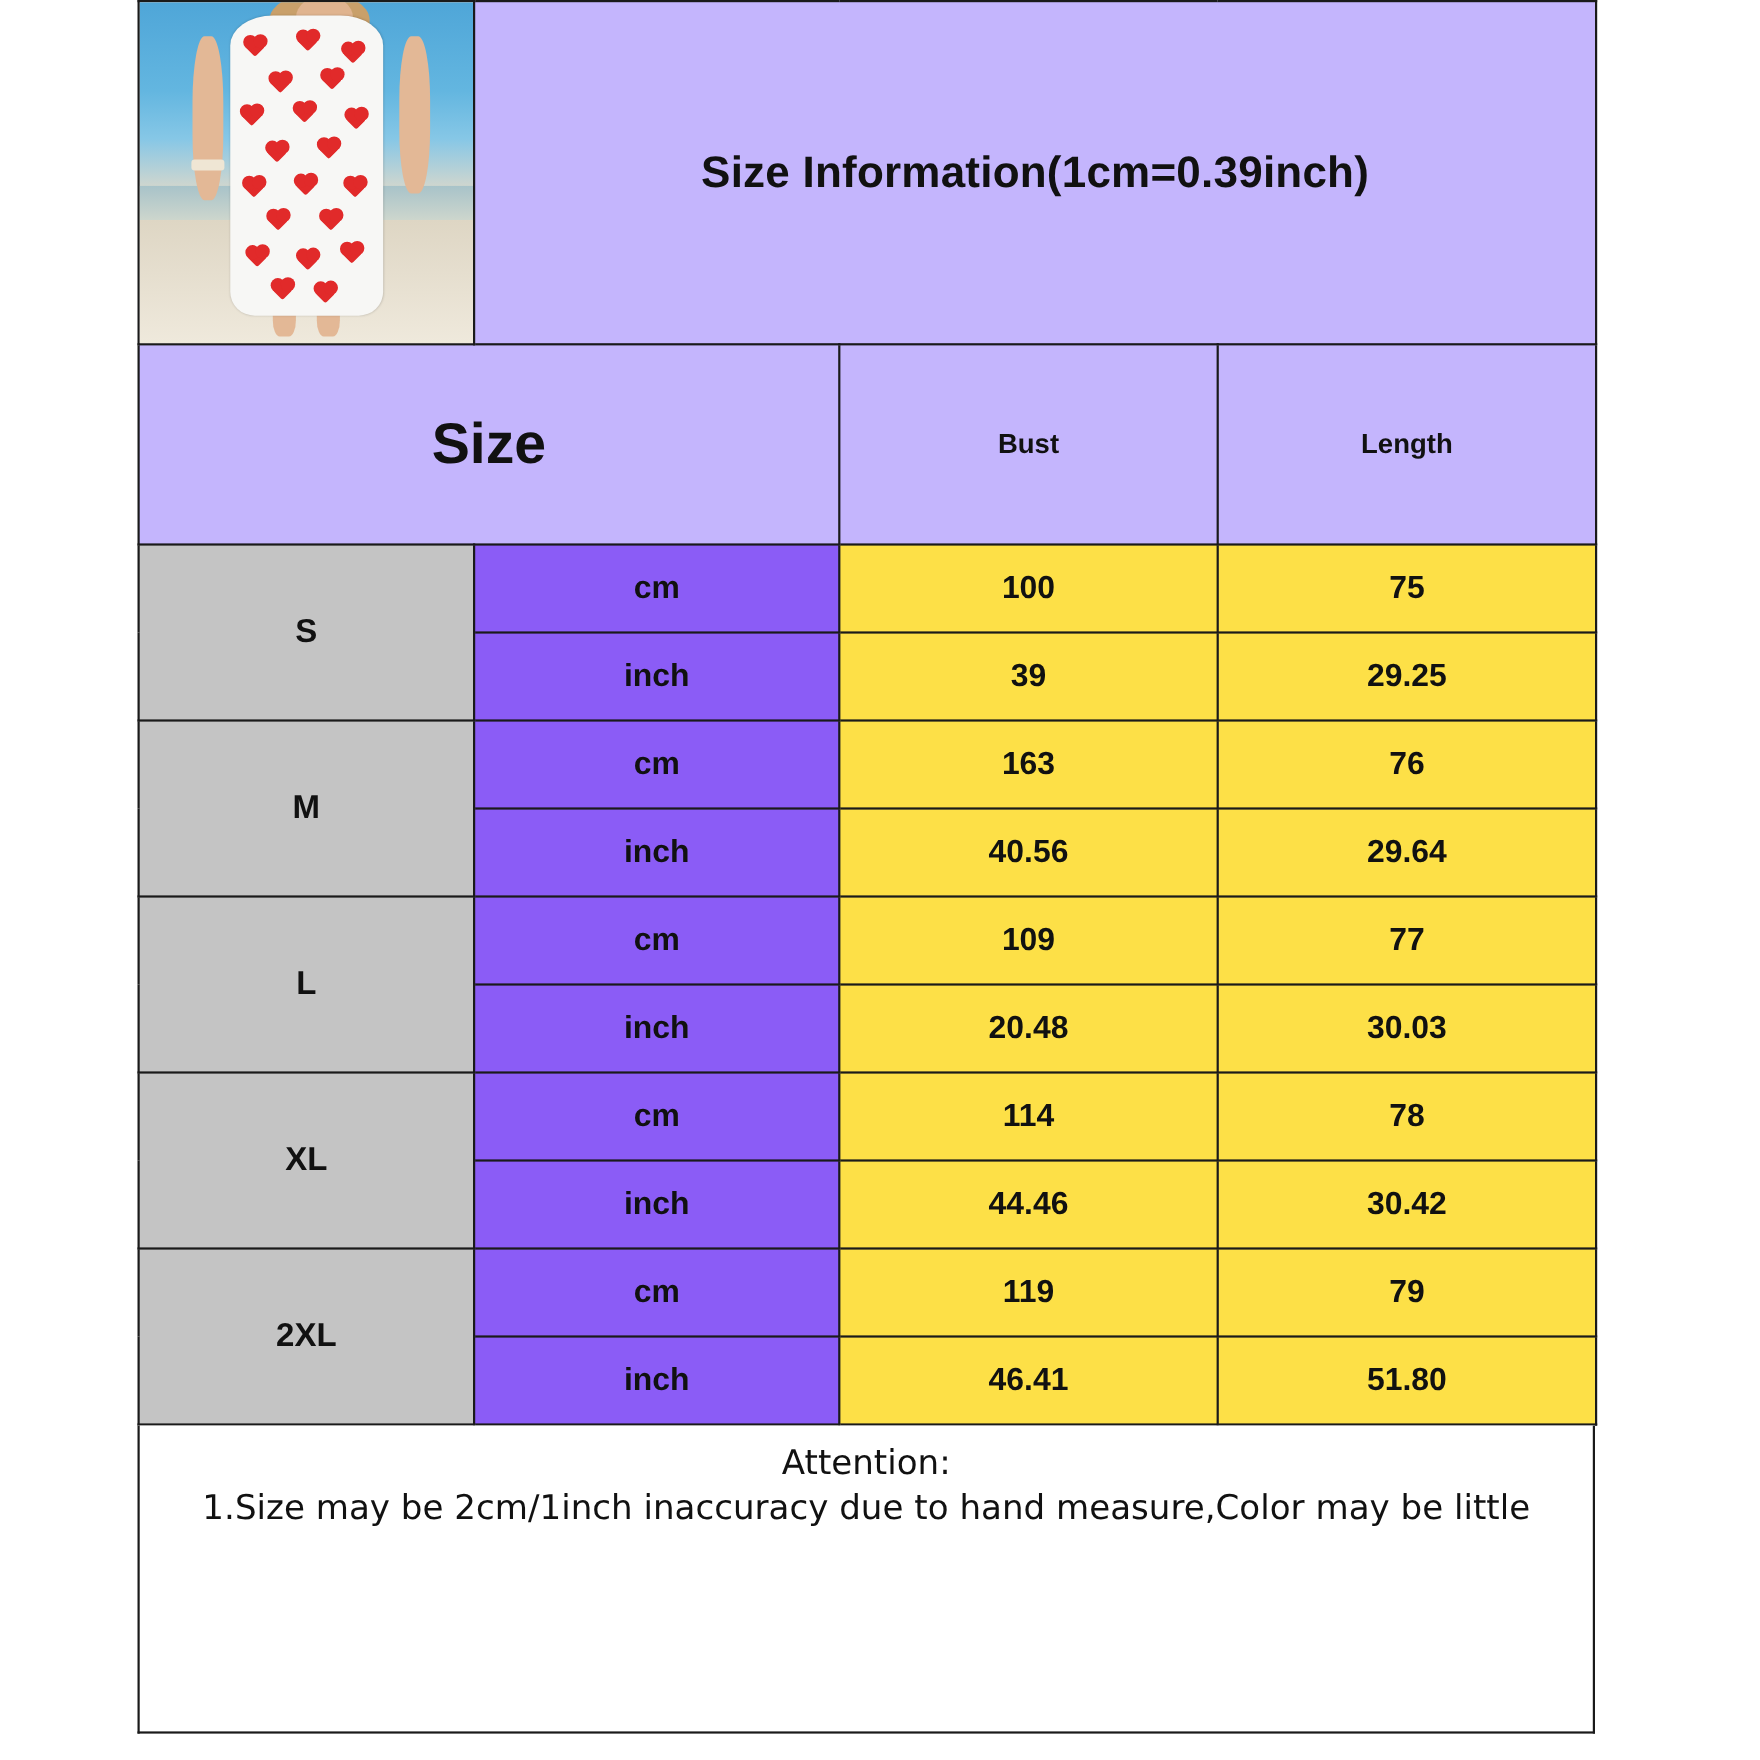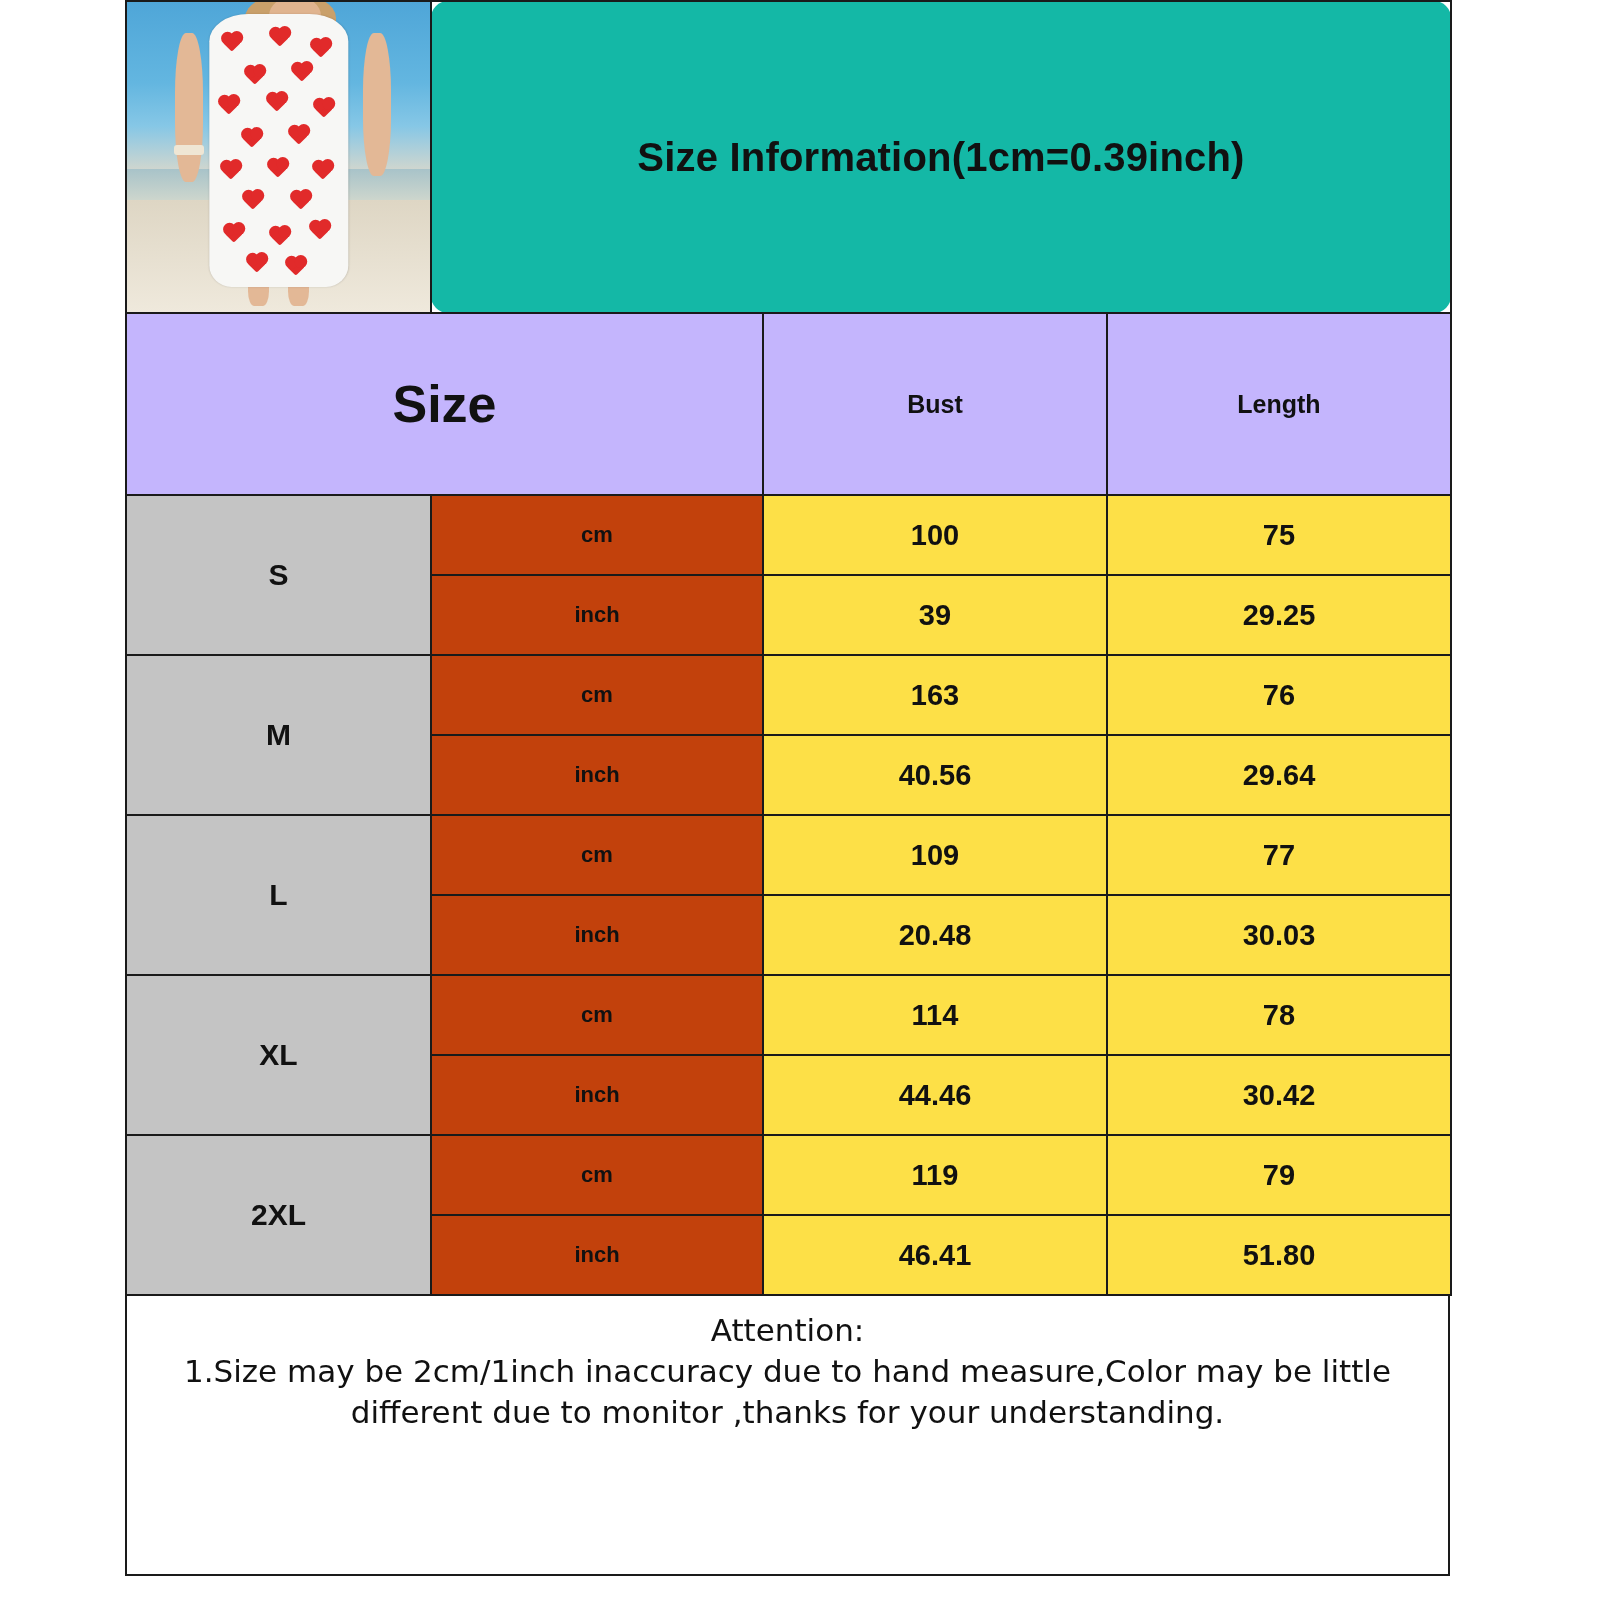--- a/index.html
+++ b/index.html
@@ -145,9 +145,8 @@
   }
 
   .cell-title {
-    background: #14b8a6;
+    background: #c4b5fd;
     height: 310px;
-    border-radius: 17px;
   }
   .title-text {
     font-size: 40px;

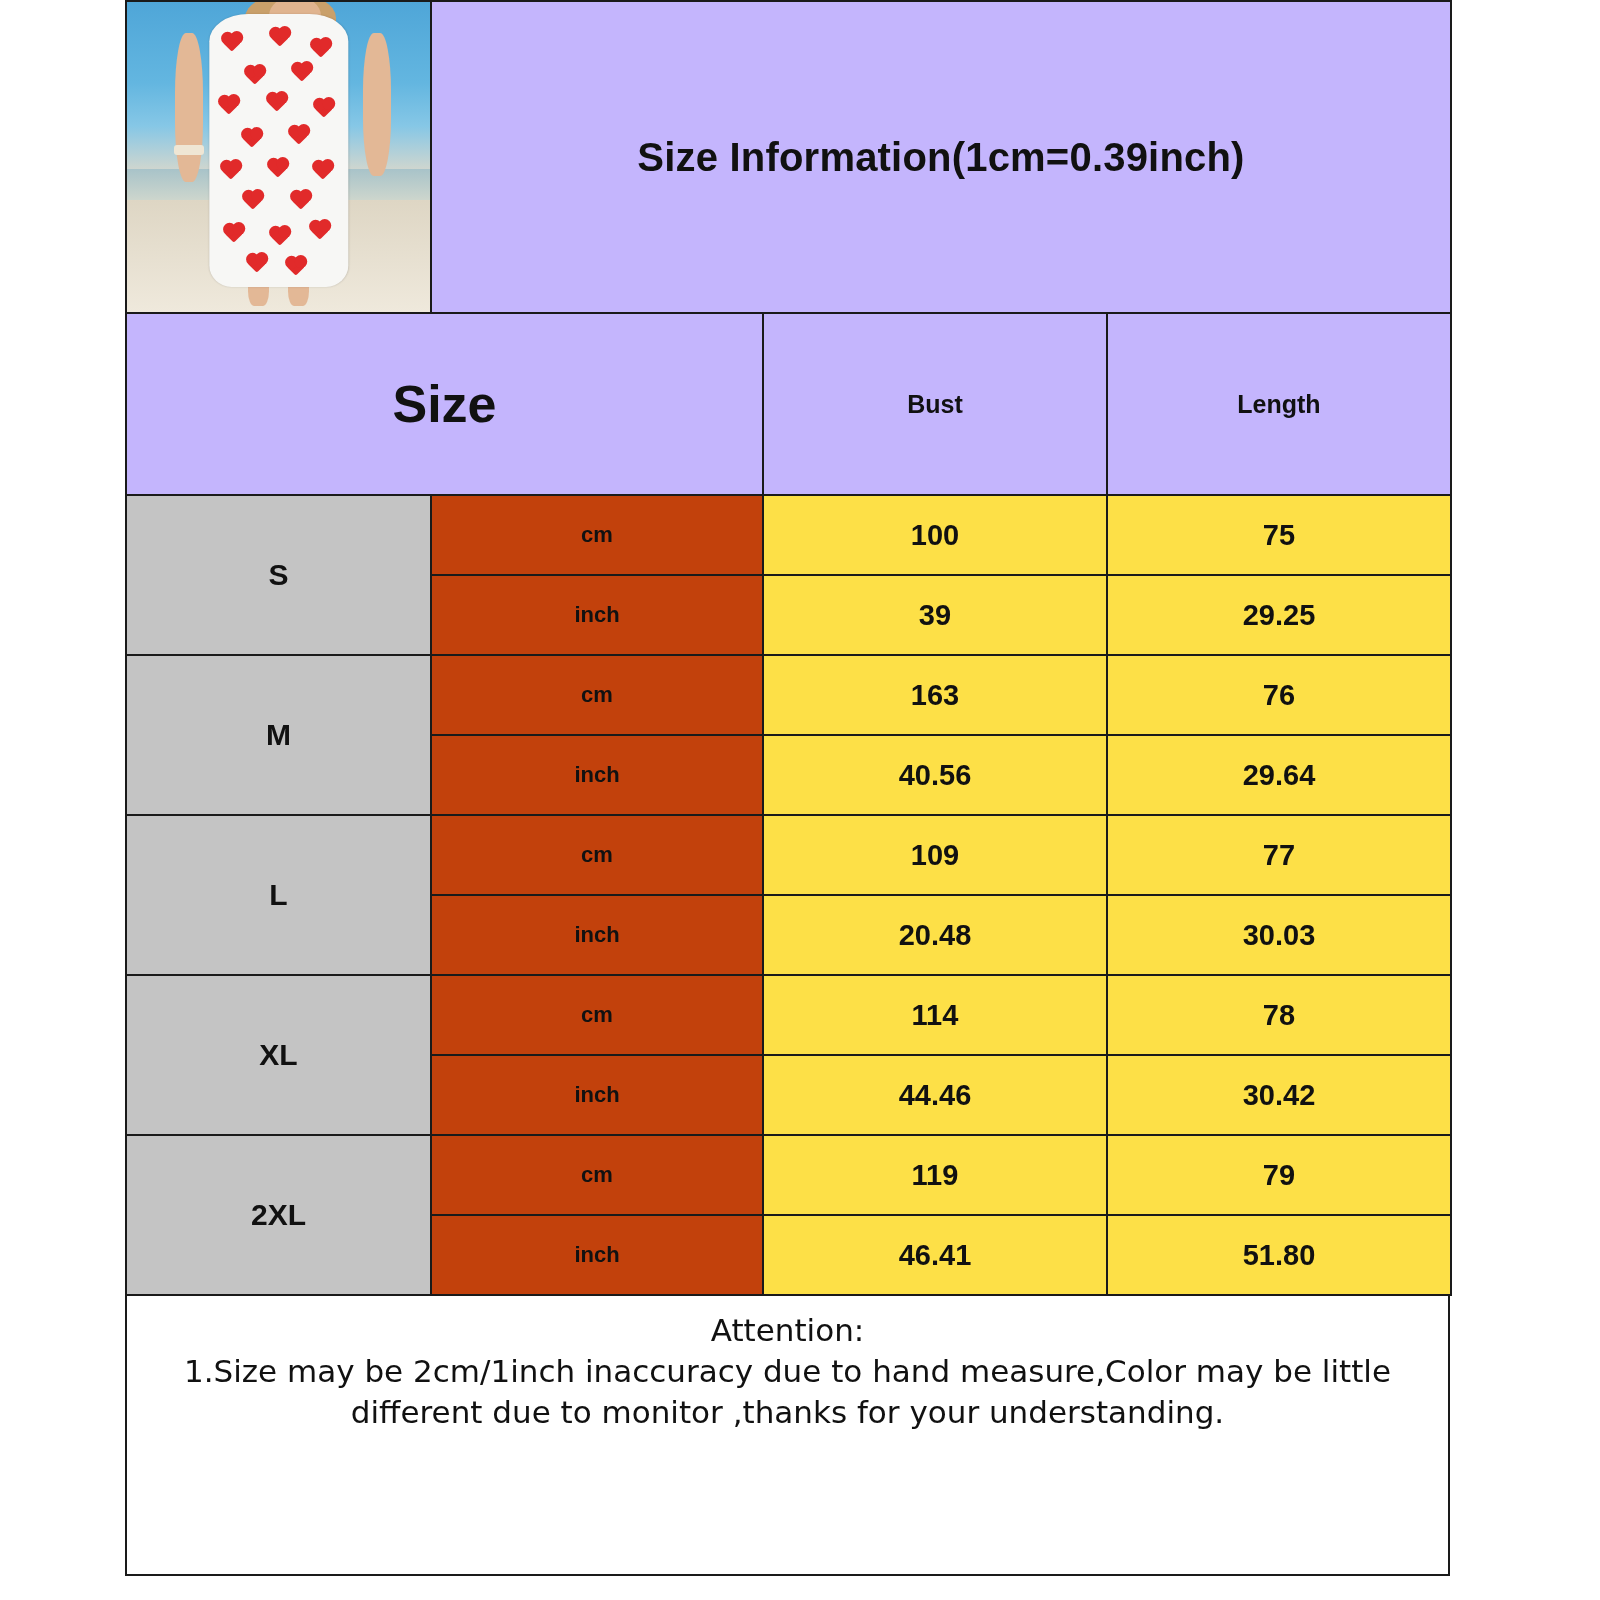--- a/index.html
+++ b/index.html
@@ -170,8 +170,8 @@
     width: 305px;
   }
   .unit-cell {
-    background: #c2410c;
-    font-size: 22px;
+    background: #8b5cf6;
+    font-size: 29px;
     width: 332px;
     height: 78px;
   }

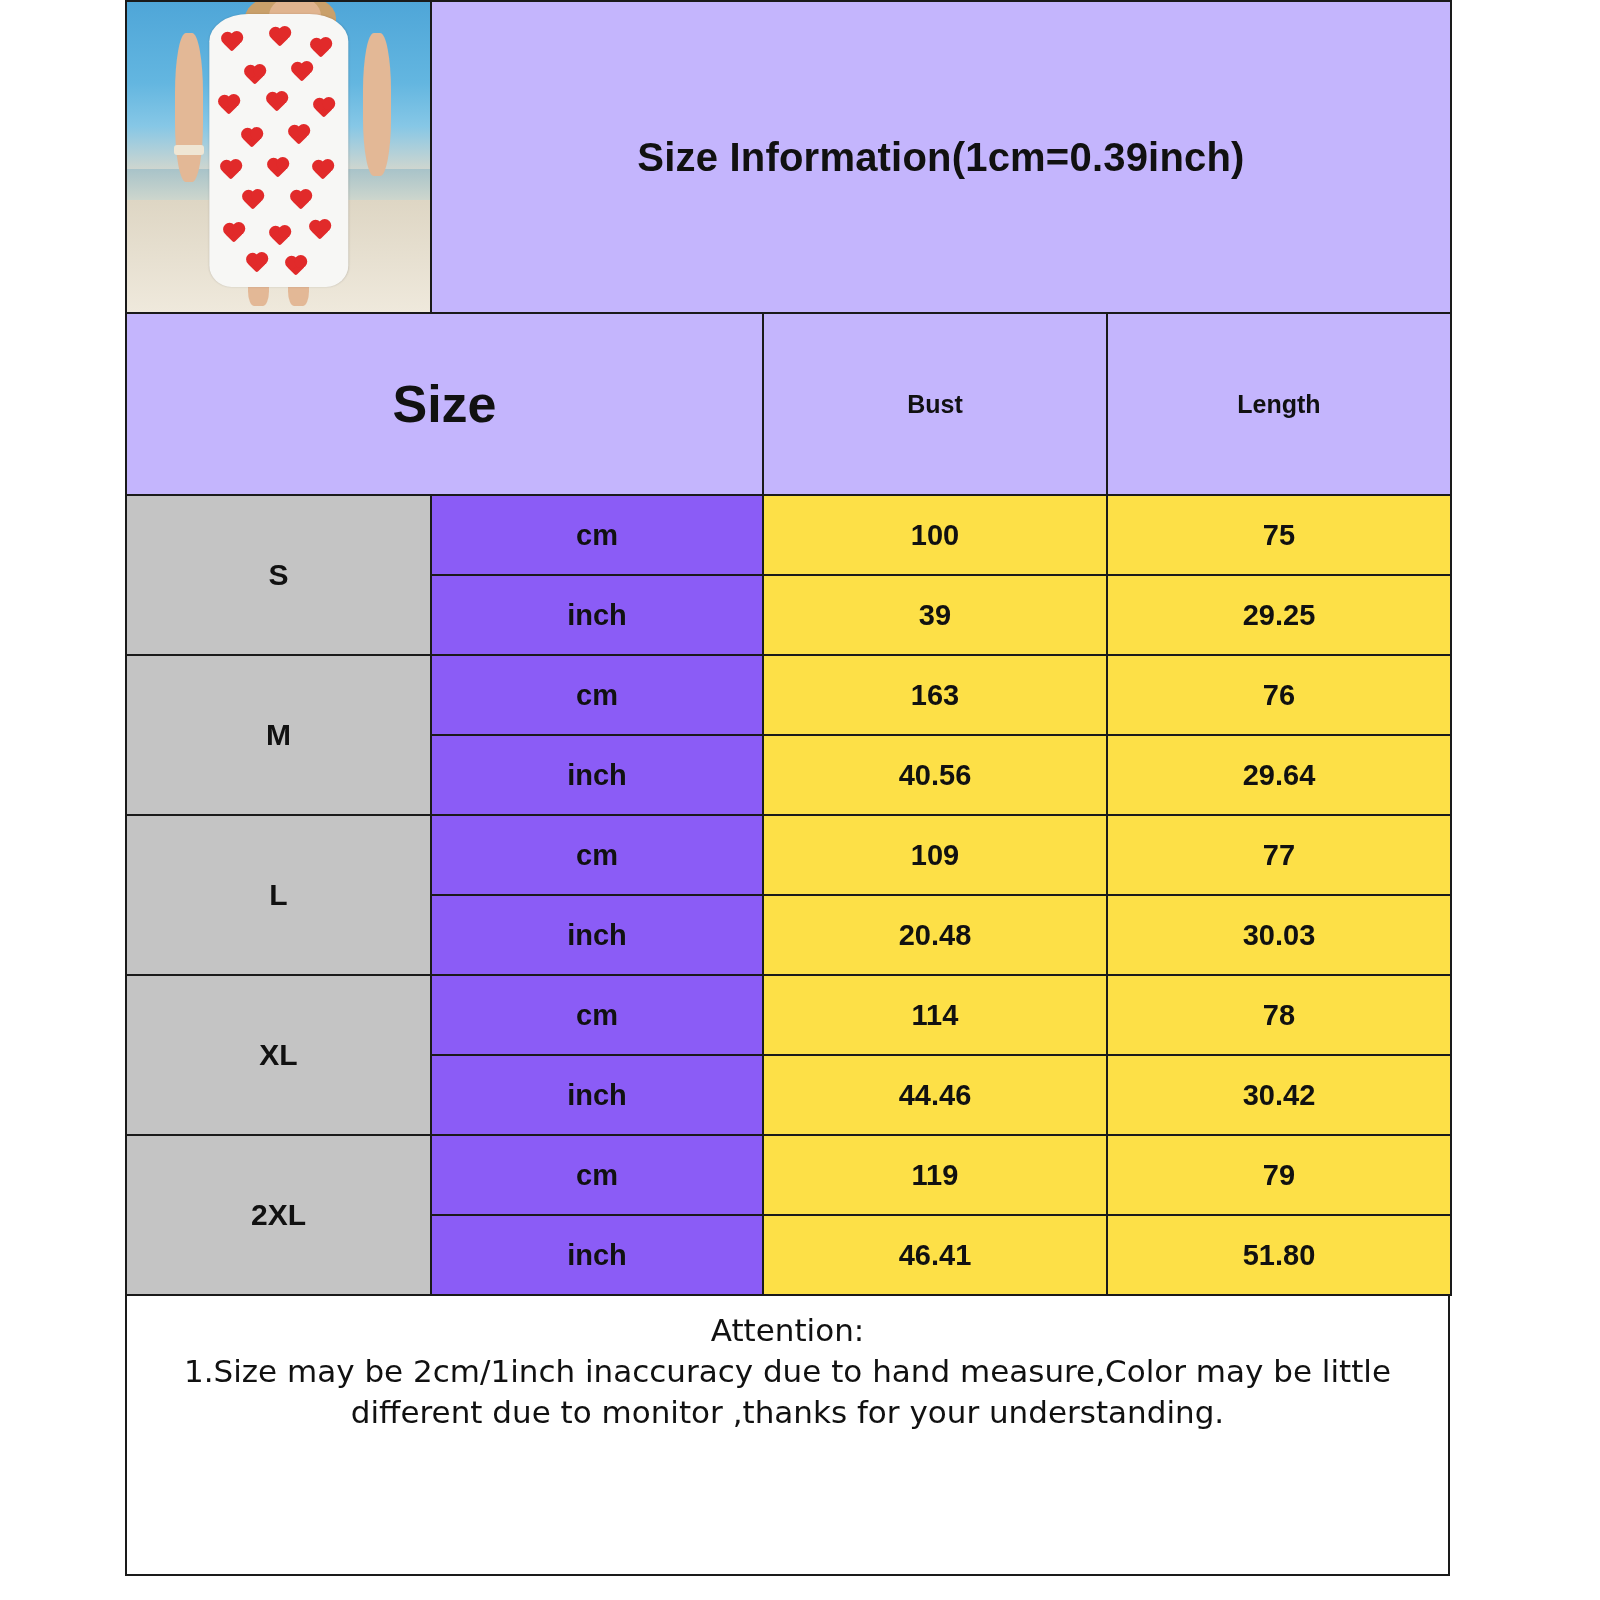--- a/index.html
+++ b/index.html
@@ -331,7 +331,6 @@
   <div class="attention">
     <p>Attention:</p>
     <p>1.Size may be 2cm/1inch inaccuracy due to hand measure,Color may be little</p>
-    <p>different due to monitor ,thanks for your understanding.</p>
   </div>
 
 </div>

